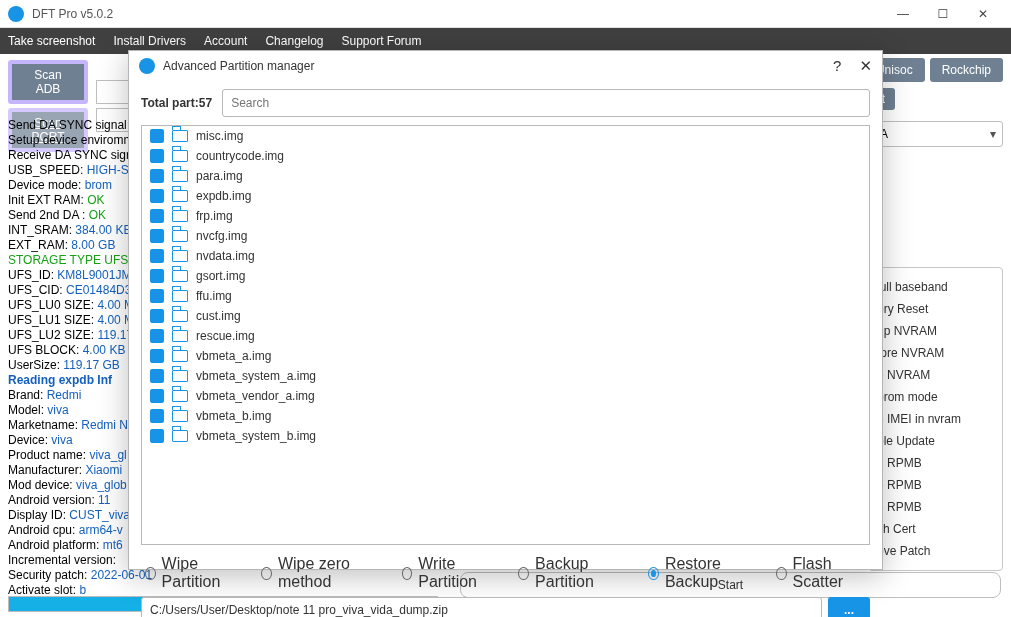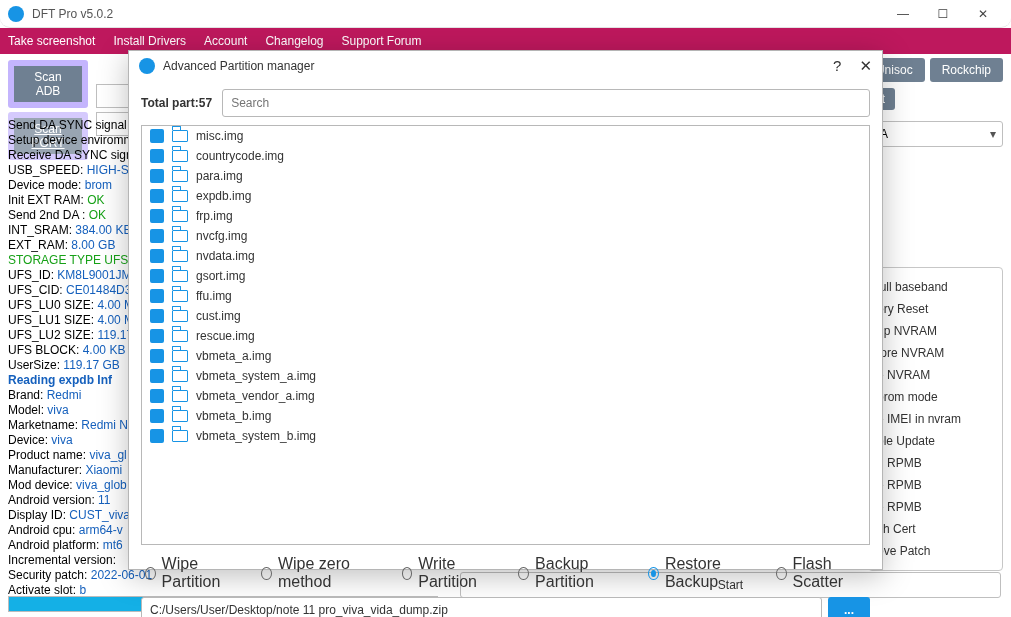--- a/index.html
+++ b/index.html
@@ -6,7 +6,7 @@
 body { width: 1011px; height: 617px; background: #fff; font-size: 12px; overflow: hidden; position: relative; }
 
 
-.titlebar { height: 28px; display: flex; align-items: center; padding: 0 8px; background: #fff; border-bottom: 1px solid #e3e3e3; border-radius: 10px; }
+.titlebar { height: 28px; display: flex; align-items: center; padding: 0 8px; background: #fff; border-bottom: 1px solid #e3e3e3; }
 .titlebar .app-icon { width: 16px; height: 16px; border-radius: 50%; background: #1794e5; margin-right: 8px; display:flex;align-items:center;justify-content:center;color:#fff;font-size:9px;}
 .titlebar .title { color: #555; }
 .titlebar .win-controls { margin-left: auto; display: flex; }

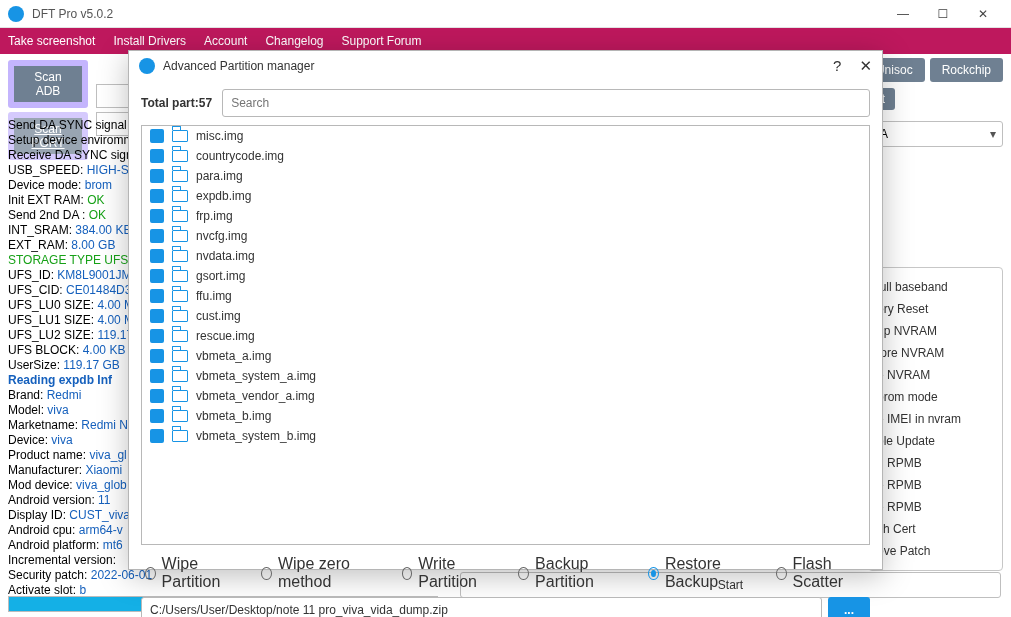--- a/index.html
+++ b/index.html
@@ -13,7 +13,7 @@
 .titlebar .win-controls div { width: 40px; height: 28px; display: flex; align-items: center; justify-content: center; color: #444; }
 
 
-.menubar { height: 26px; background: #be185d; display: flex; align-items: center; padding: 0 8px; color: #fff; gap: 18px; }
+.menubar { height: 26px; background: #404040; display: flex; align-items: center; padding: 0 8px; color: #fff; gap: 18px; }
 .menubar span { cursor: pointer; }
 
 

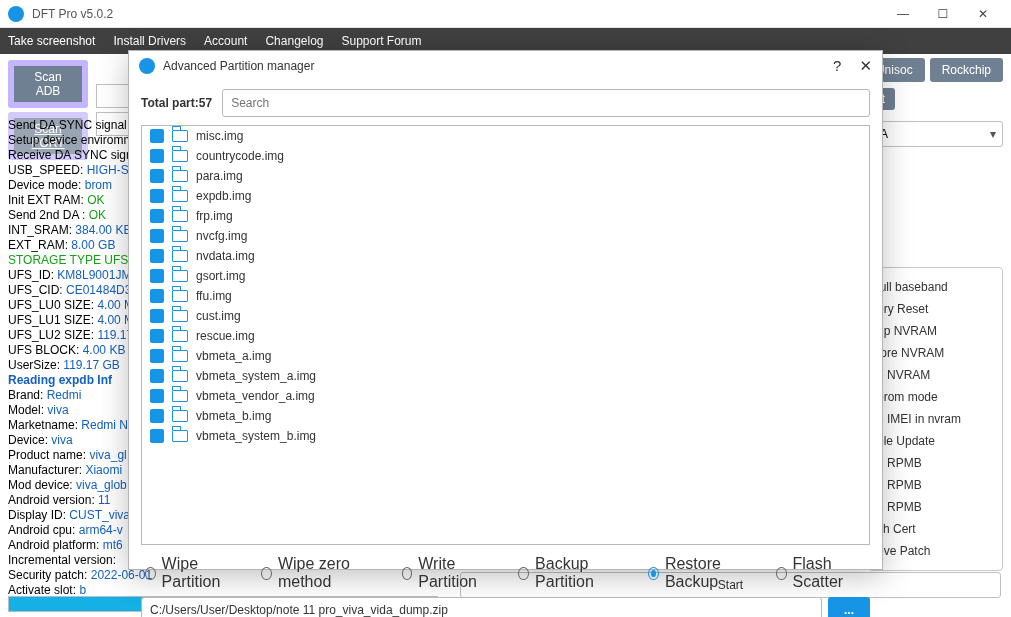--- a/index.html
+++ b/index.html
@@ -19,7 +19,7 @@
 
 .toolbar { display: flex; padding: 6px 8px; gap: 4px; align-items: center; }
 .lbtns { display:flex; flex-direction:column; gap:4px;}
-.btn-dark { background:#6f8092; color:#fff; border:6px solid #c4b5fd; border-radius:3px; padding:4px 10px; font-size:12px; width:80px; text-align:center;}
+.btn-dark { background:#6f8092; color:#fff; border:4px solid #c4b5fd; border-radius:3px; padding:4px 10px; font-size:12px; width:80px; text-align:center;}
 .btn-dark.disabled{opacity:.7;text-decoration:underline;}
 .toolbar .ext-input { border:1px solid #bfbfbf; height:24px; width:120px;}
 .rtabs{position:absolute; right:8px; top:58px; display:flex; gap:5px;}

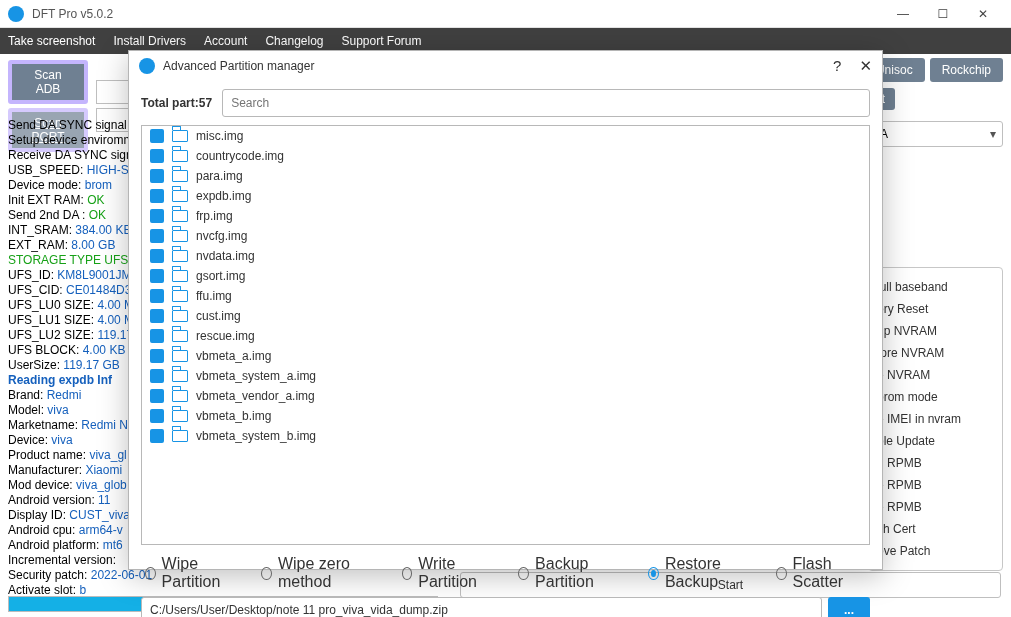--- a/index.html
+++ b/index.html
@@ -42,7 +42,7 @@
 .right-combo{position:absolute; top:6px; right:0; width:130px; height:26px; border:1px solid #bfbfbf;border-radius:3px;background:#fff;display:flex;align-items:center;justify-content:flex-end;padding-right:6px;}
 .right-combo::after{content:"▾";color:#555;}
 .side-items div{padding:4px 2px;color:#333;font-size:12px;white-space:nowrap;overflow:hidden;}
-.start-btn{position:absolute; left:460px; right:10px; top:572px; height:26px; border:1px solid #bfbfbf; border-radius:3px; display:flex;align-items:center;justify-content:center;color:#333;background:#fff;}
+.start-btn{position:absolute; left:460px; right:10px; top:572px; height:26px; border:1px solid #bfbfbf; border-radius:8px; display:flex;align-items:center;justify-content:center;color:#333;background:#fff;}
 
 
 .dialog { position:absolute; left:128px; top:50px; width:755px; height:520px; background:#fff; border:1px solid #b5b5b5; box-shadow:0 6px 28px rgba(0,0,0,.25);}

